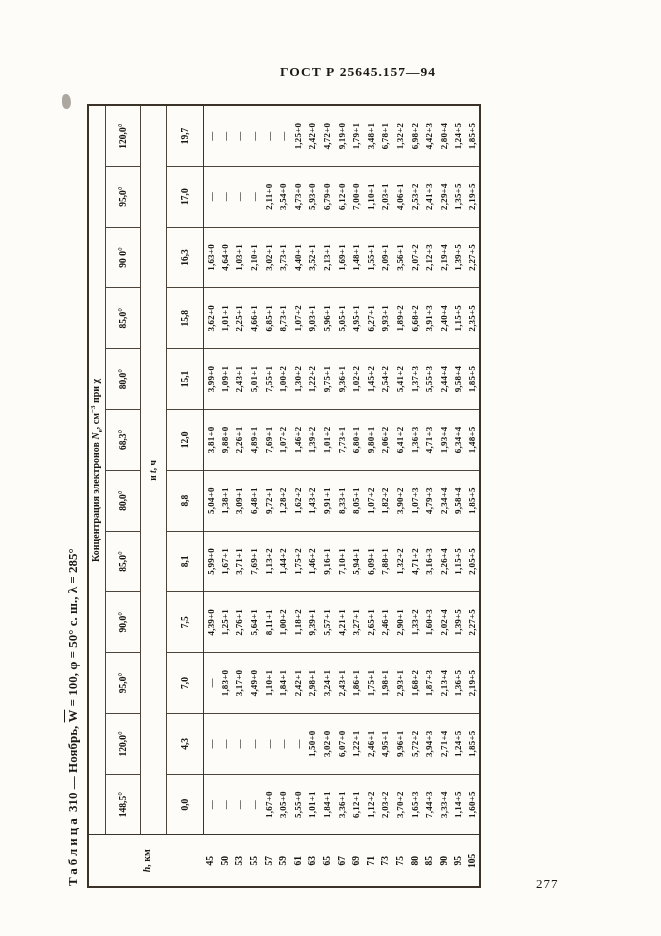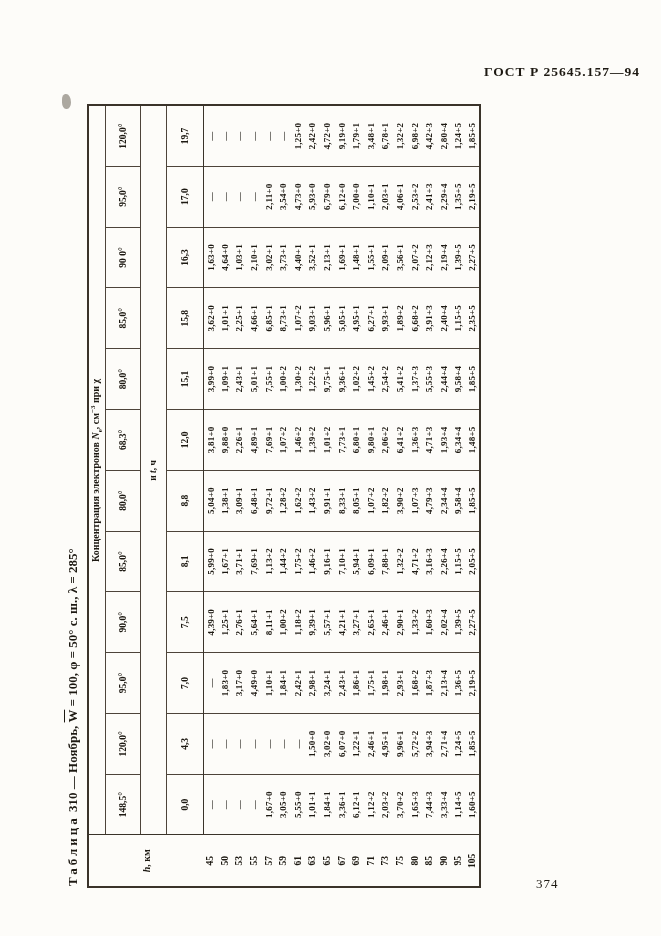--- a/index.html
+++ b/index.html
@@ -5,7 +5,7 @@
   html,body{margin:0;padding:0;background:#e8e6e1;}
   .page{position:relative;width:661px;height:936px;background:#fdfcf9;overflow:hidden;
         font-family:"Liberation Serif","DejaVu Serif",serif;color:#1d1912;}
-  .gost-header{position:absolute;top:64px;left:280px;width:360px;text-align:right;
+  .gost-header{position:absolute;top:64px;left:280px;width:360px;text-align:left;
         font-size:13.5px;font-weight:700;letter-spacing:1px;white-space:nowrap;}
   .page-num{position:absolute;left:536px;top:876px;font-size:13px;letter-spacing:1px;}
   .smudge{position:absolute;left:62px;top:94px;width:9px;height:15px;background:#6a6258;

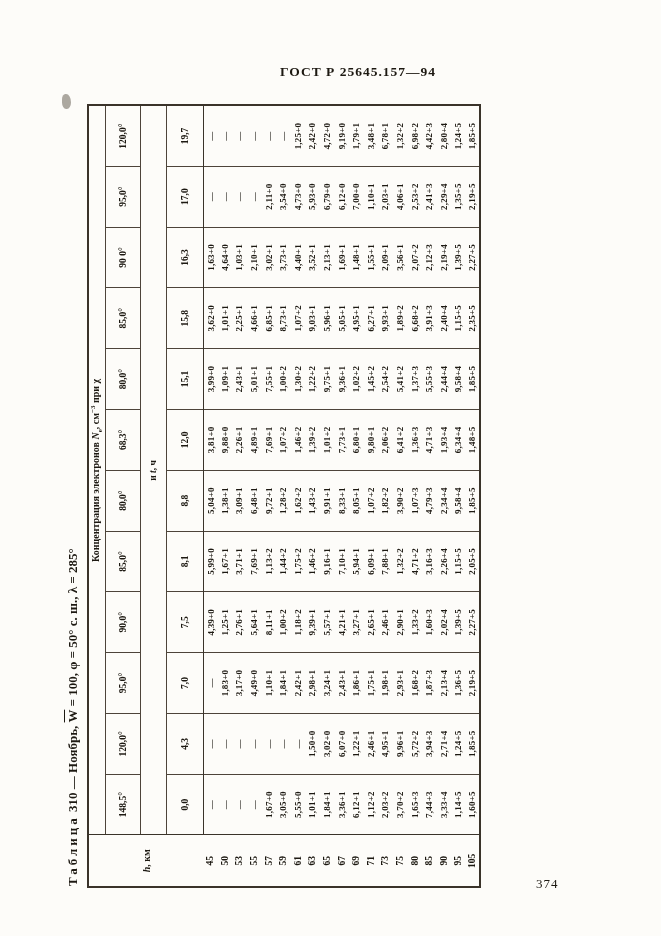--- a/index.html
+++ b/index.html
@@ -376,7 +376,7 @@
     </table>
   </div>
 
-  <div class="page-num">374</div>
+  <div class="page-num">277</div>
 </div>
 
 </body></html>

